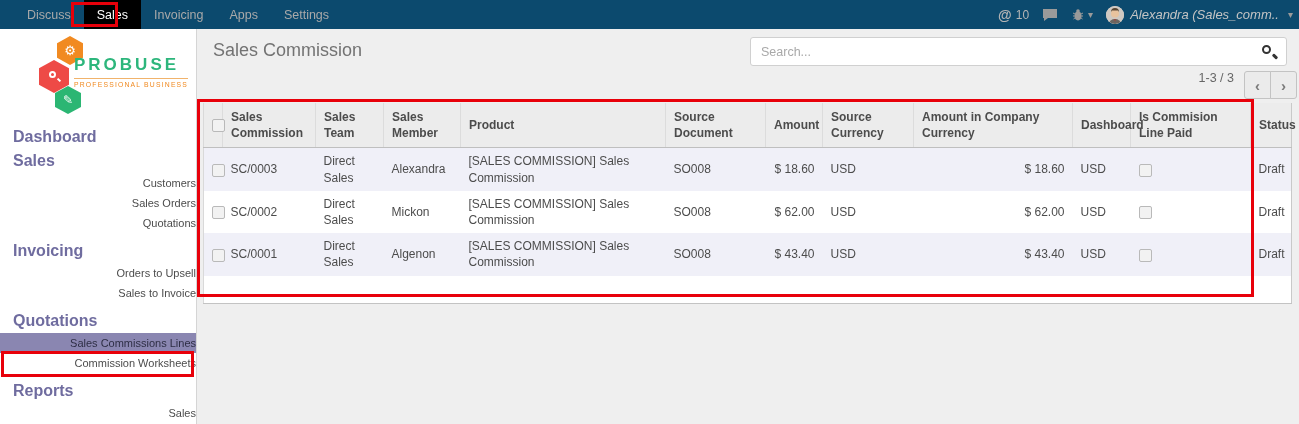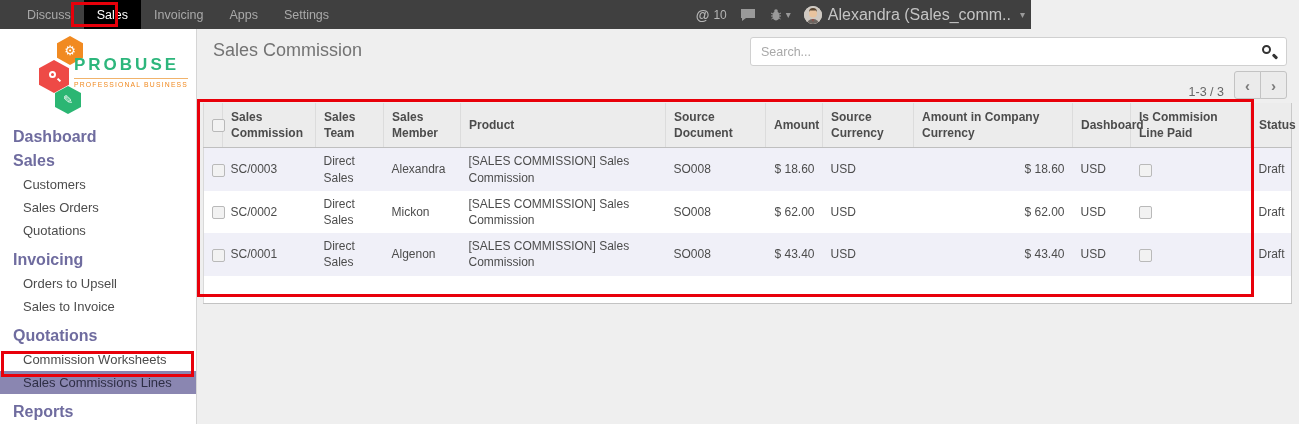--- a/index.html
+++ b/index.html
@@ -7,8 +7,8 @@
     font-family:"Liberation Sans", sans-serif; background:#efefef; }
 
   
-  .topbar { position:absolute; left:0; top:0; width:1031px; height:29px;
-    background:#404040; display:flex; align-items:stretch; z-index:5; }
+  .topbar { position:absolute; left:0; top:0; width:1299px; height:29px;
+    background:#0c4a6e; display:flex; align-items:stretch; z-index:5; }
   .topbar-menu { display:flex; align-items:stretch; padding-left:14px; }
   .topbar-item { color:#a9a9a9; font-size:12.5px; padding:0 13px; display:flex;
     align-items:center; cursor:pointer; white-space:nowrap; }

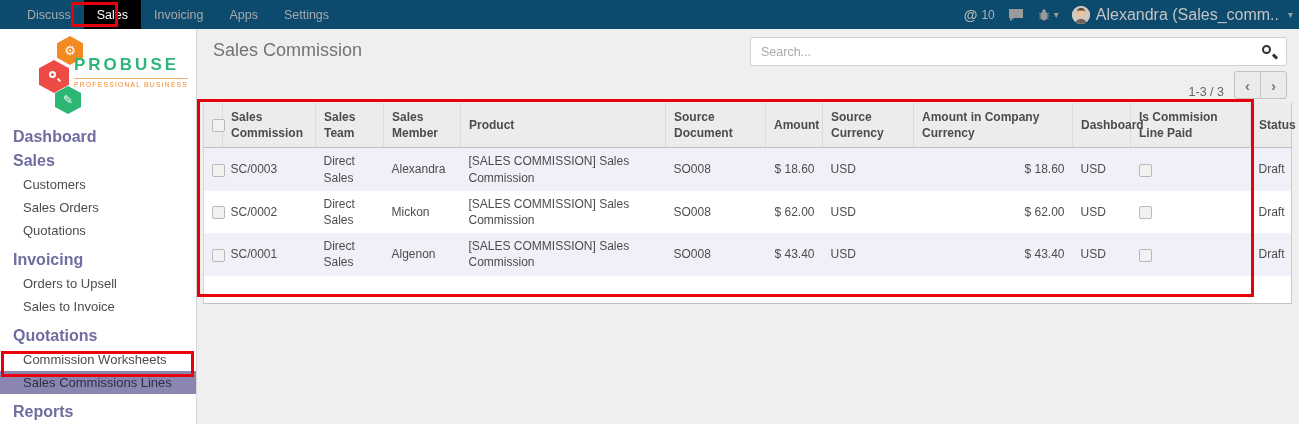--- a/index.html
+++ b/index.html
@@ -22,7 +22,7 @@
   .user-block { display:flex; align-items:center; gap:6px; cursor:pointer; }
   .avatar { width:18px; height:18px; border-radius:50%; overflow:hidden;
     background:#d8d4cf; display:block; }
-  .user-name { color:#c4c4c4; font-size:16px; white-space:nowrap; }
+  .user-name { color:#c4c4c4; font-size:13px; white-space:nowrap;font-style:italic; }
 
   
   .sidebar { position:absolute; left:0; top:29px; width:197px; height:395px;

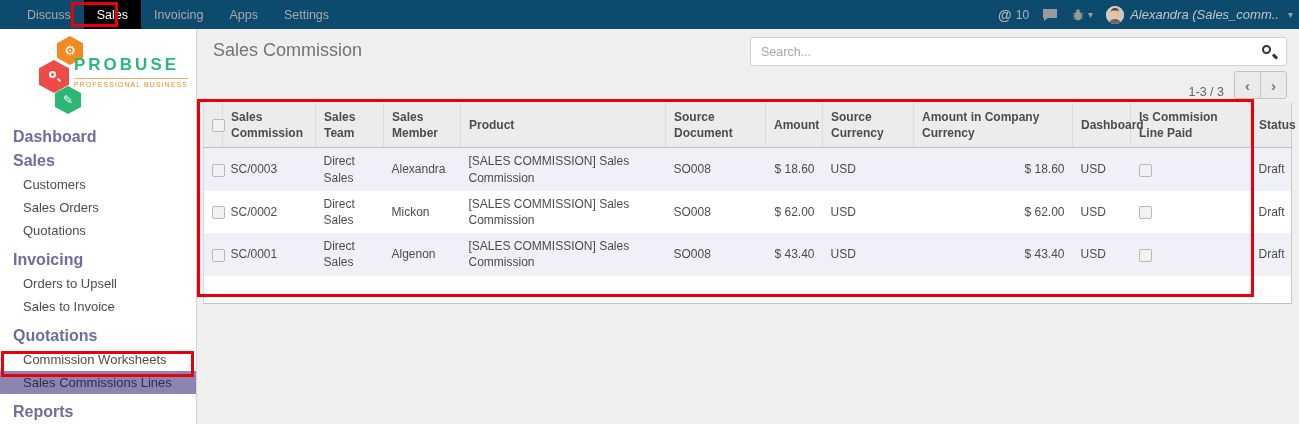--- a/index.html
+++ b/index.html
@@ -64,7 +64,7 @@
     border:2.5px solid #333; border-radius:50%; }
   .mag .stem { position:absolute; left:11px; top:11px; width:6px; height:3px;
     background:#333; transform:rotate(45deg); border-radius:1px; }
-  .pager { position:absolute; right:12px; top:42px; display:flex; align-items:flex-end; }
+  .pager { position:absolute; right:2px; top:42px; display:flex; align-items:flex-start; }
   .pager-range { color:#666; font-size:12.5px; margin-right:10px; }
   .pager-btn { width:27px; height:28px; background:#ebebeb; border:1px solid #c3c3c3;
     color:#7a7a7a; font-size:15px; font-weight:bold; display:flex; align-items:center;

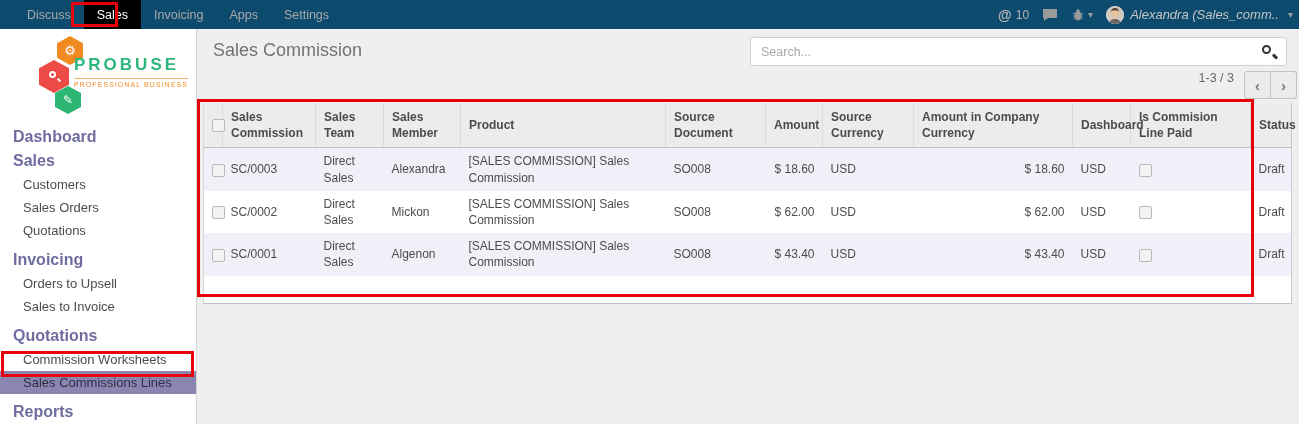--- a/index.html
+++ b/index.html
@@ -45,7 +45,7 @@
   .side-list { padding-top:4px; }
   .side-header { color:#6f6c9f; font-weight:bold; font-size:16px;
     padding:3px 0 3px 13px; margin-top:6px; cursor:pointer; }
-  .side-item { color:#4c4c4c; font-size:13px; padding:4px 0 4px 23px; cursor:pointer; }
+  .side-item { color:#4c4c4c; font-size:11px; padding:4px 0 4px 23px; cursor:pointer;text-align:right; }
   .side-item.active { background:#8a86b1; color:#2e2e45; }
 
   

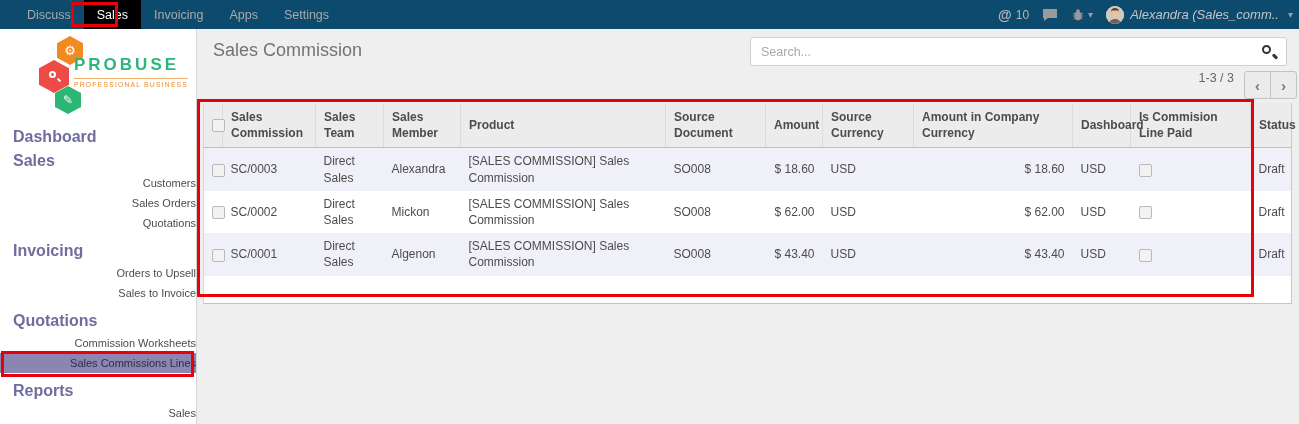--- a/index.html
+++ b/index.html
@@ -166,8 +166,8 @@
     <div class="side-item">Orders to Upsell</div>
     <div class="side-item">Sales to Invoice</div>
     <div class="side-header">Quotations</div>
+    <div class="side-item active">Sales Commissions Lines</div>
     <div class="side-item">Commission Worksheets</div>
-    <div class="side-item active">Sales Commissions Lines</div>
     <div class="side-header">Reports</div>
     <div class="side-item">Sales</div>
   </div>

